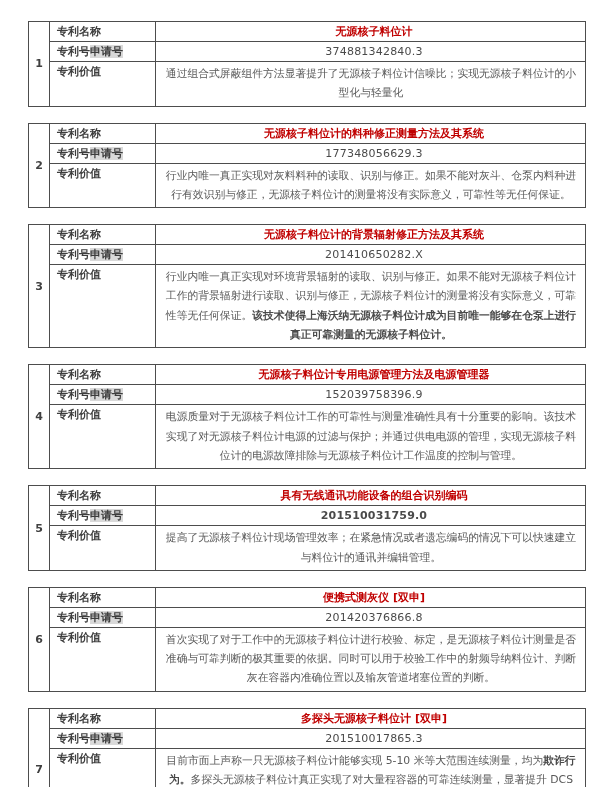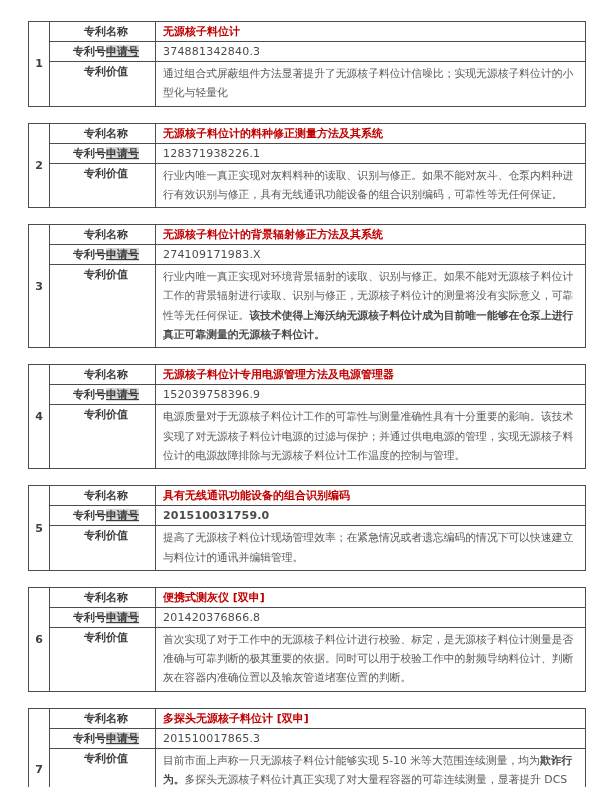--- a/index.html
+++ b/index.html
@@ -47,7 +47,6 @@
     height:19px;
     vertical-align:middle;
     white-space:nowrap;
-    text-align:center;
   }
   td.lbl.vtop{
     vertical-align:top;

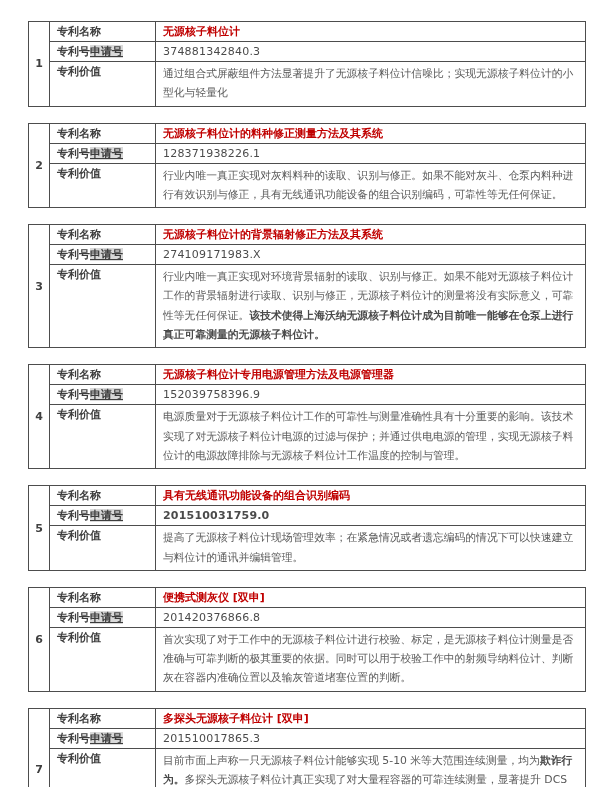--- a/index.html
+++ b/index.html
@@ -57,6 +57,7 @@
   td.val{
     padding:0 0 0 7px;
     vertical-align:middle;
+    text-align:center;
   }
   td.val.name{
     color:var(--red);

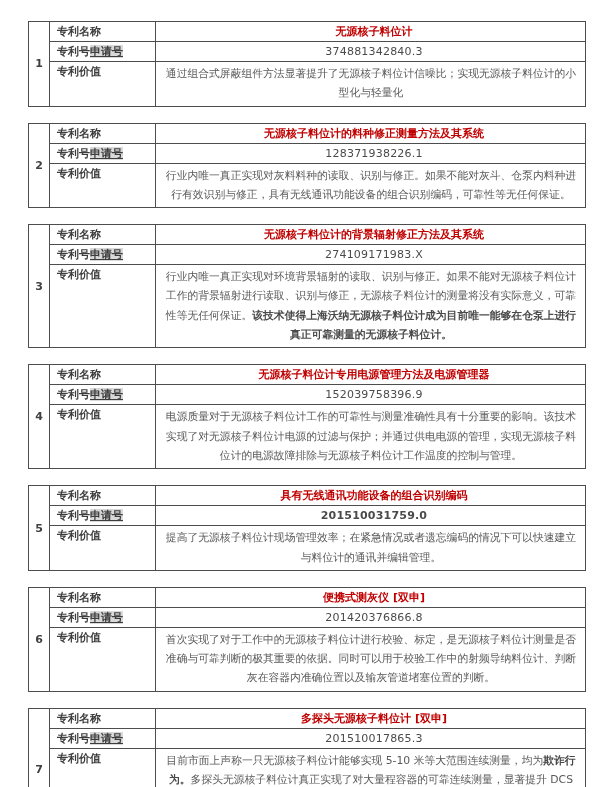--- a/index.html
+++ b/index.html
@@ -79,7 +79,7 @@
     vertical-align:top;
   }
   td.val.desc .b{font-weight:bold;color:#4a4a4a;}
-  .hl{background:var(--highlight);text-decoration:underline;}
+  .hl{background:var(--highlight);}
 </style>
 </head>
 <body>

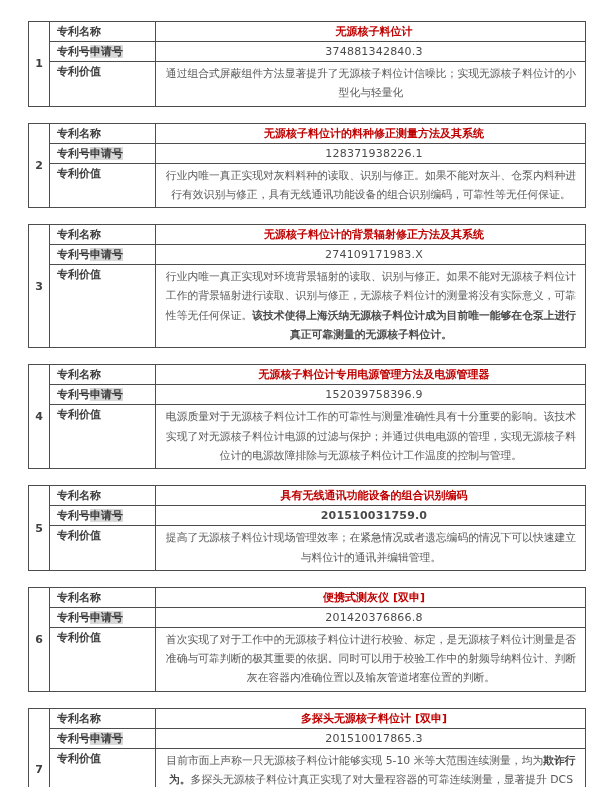--- a/index.html
+++ b/index.html
@@ -123,7 +123,7 @@
       </tr>
       <tr>
         <td class="lbl"><span class="lp1">专利号</span><span class="lp2 hl">申请号</span></td>
-        <td class="val num">128371938226.1</td>
+        <td class="val num">177348056629.3</td>
       </tr>
       <tr>
         <td class="lbl vtop lbl-value">专利价值</td>

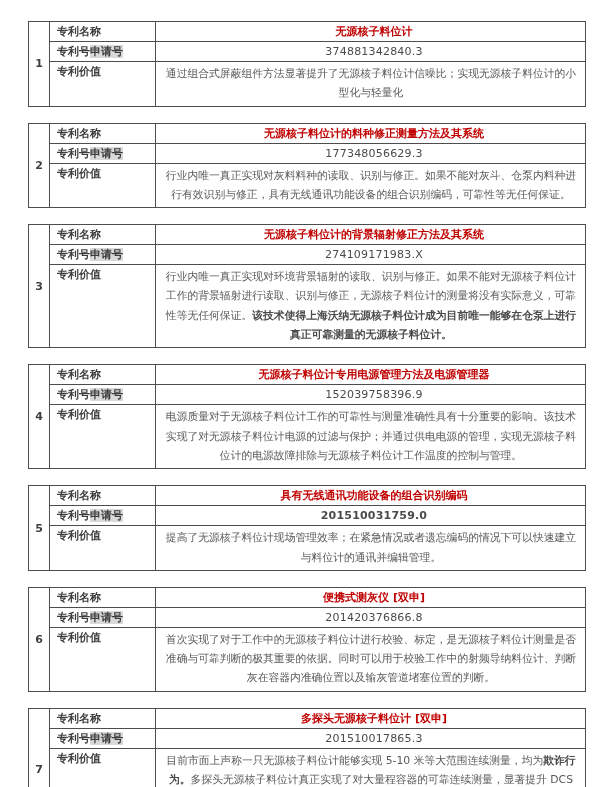--- a/index.html
+++ b/index.html
@@ -127,7 +127,7 @@
       </tr>
       <tr>
         <td class="lbl vtop lbl-value">专利价值</td>
-        <td class="val desc"><span>行业内唯一真正实现对灰料料种的读取、识别与修正。如果不能对灰斗、仓泵内料种进行有效识别与修正，具有无线通讯功能设备的组合识别编码，可靠性等无任何保证。</span></td>
+        <td class="val desc"><span>行业内唯一真正实现对灰料料种的读取、识别与修正。如果不能对灰斗、仓泵内料种进行有效识别与修正，无源核子料位计的测量将没有实际意义，可靠性等无任何保证。</span></td>
       </tr>
     </tbody>
   </table>

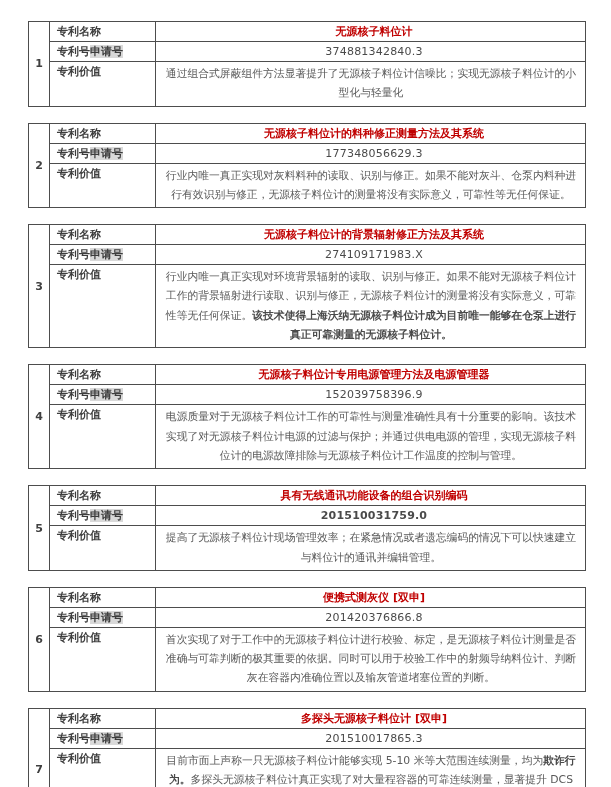--- a/index.html
+++ b/index.html
@@ -146,7 +146,7 @@
       </tr>
       <tr>
         <td class="lbl"><span class="lp1">专利号</span><span class="lp2 hl">申请号</span></td>
-        <td class="val num">274109171983.X</td>
+        <td class="val num">201410650282.X</td>
       </tr>
       <tr>
         <td class="lbl vtop lbl-value">专利价值</td>

